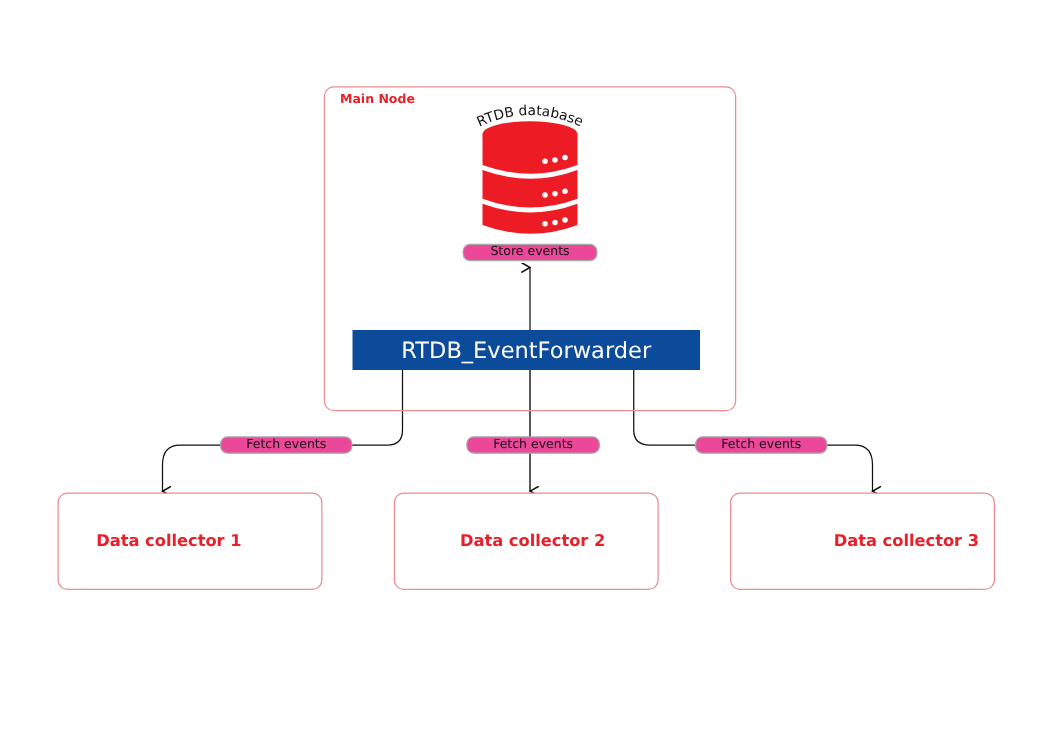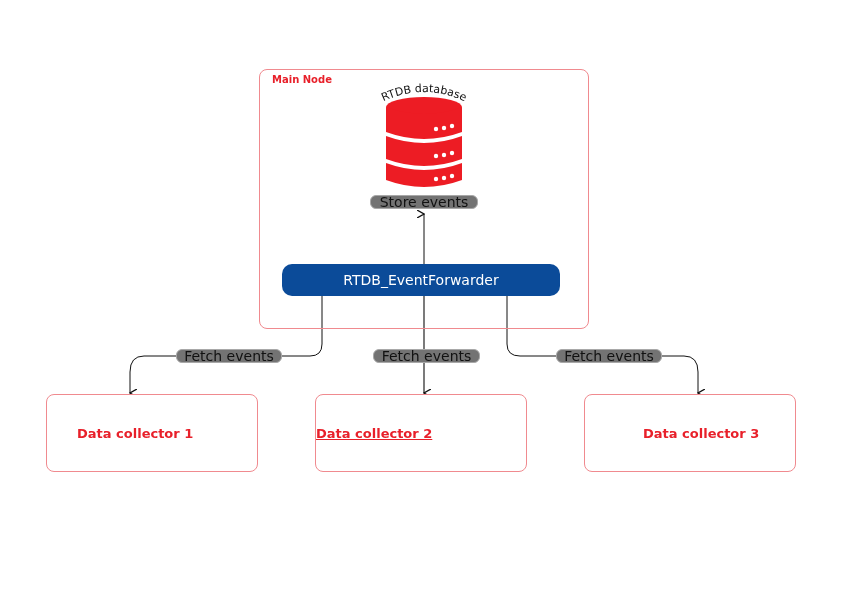--- a/index.html
+++ b/index.html
@@ -13,7 +13,7 @@
                border-radius:8px; background:#fff; display:flex; align-items:center; }
   .collector span { color:#e8202a; font-weight:bold; font-size:13px; }
   .pill { position:absolute; box-sizing:border-box; height:14px; border:1px solid #a8a8a8;
-          border-radius:6px; background:#737373; font-size:14px; line-height:12px;
+          border-radius:6px; background:#ec4899; font-size:10px; line-height:12px;
           color:#111; text-align:center; white-space:nowrap; }
   .forwarder { position:absolute; left:282px; top:264px; width:278px; height:32px;
                background:#0b4b99; border-radius:10px; color:#fff; font-size:14px;

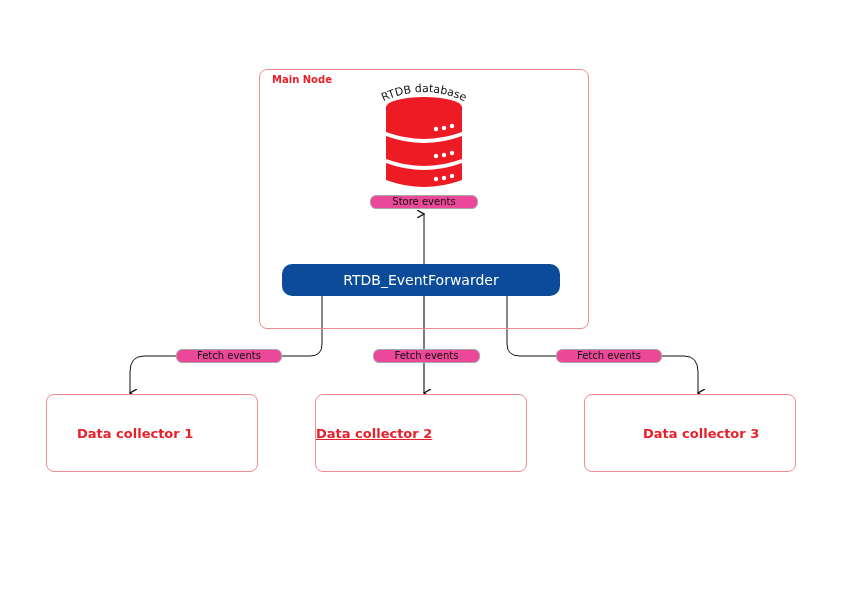--- a/index.html
+++ b/index.html
@@ -16,7 +16,7 @@
           border-radius:6px; background:#ec4899; font-size:10px; line-height:12px;
           color:#111; text-align:center; white-space:nowrap; }
   .forwarder { position:absolute; left:282px; top:264px; width:278px; height:32px;
-               background:#0b4b99; border-radius:10px; color:#fff; font-size:14px;
+               background:#0b4b99; border-radius:0; color:#fff; font-size:18px;
                display:flex; align-items:center; justify-content:center; }
   .db { position:absolute; left:374px; top:80px; }
 </style>

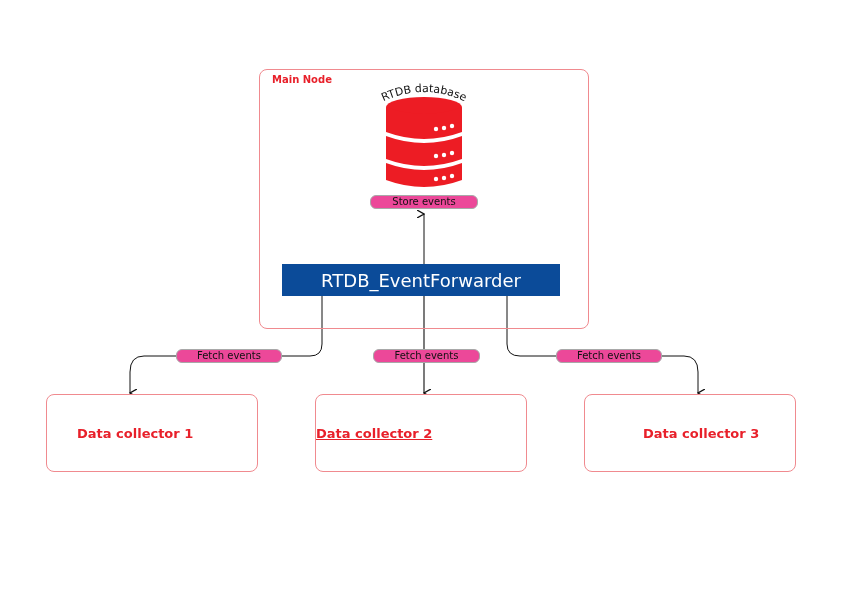--- a/index.html
+++ b/index.html
@@ -79,7 +79,7 @@
   <span style="margin-left:30px;">Data collector 1</span>
 </div>
 <div class="collector" style="left:315px; top:394px; width:212px; height:78px;">
-  <span style="text-decoration:underline;">Data collector 2</span>
+  <span style="margin-left:52px;">Data collector 2</span>
 </div>
 <div class="collector" style="left:584px; top:394px; width:212px; height:78px;">
   <span style="margin-left:58px;">Data collector 3</span>

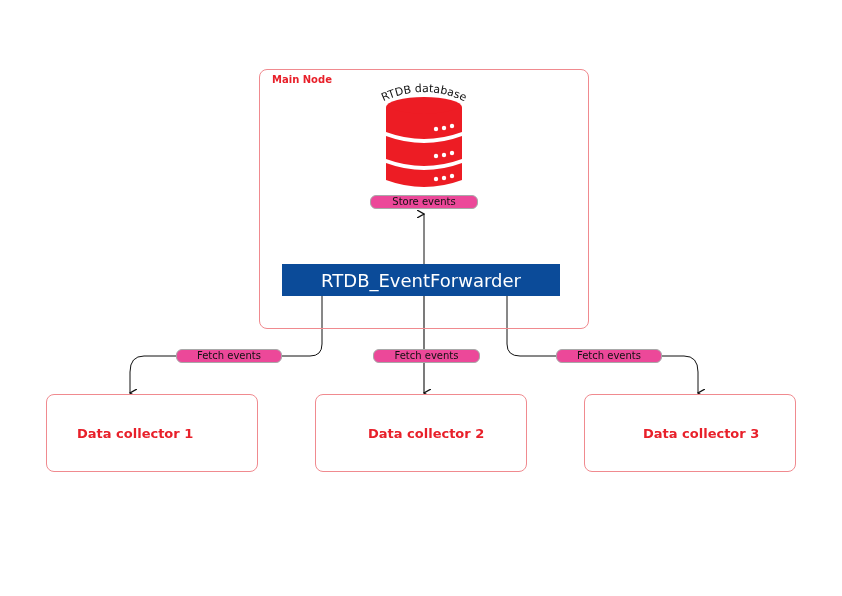--- a/index.html
+++ b/index.html
@@ -82,7 +82,7 @@
   <span style="margin-left:52px;">Data collector 2</span>
 </div>
 <div class="collector" style="left:584px; top:394px; width:212px; height:78px;">
-  <span style="margin-left:58px;">Data collector 3</span>
+  <span style="margin-left:82px;">Data collector 3</span>
 </div>
 
 </body></html>

